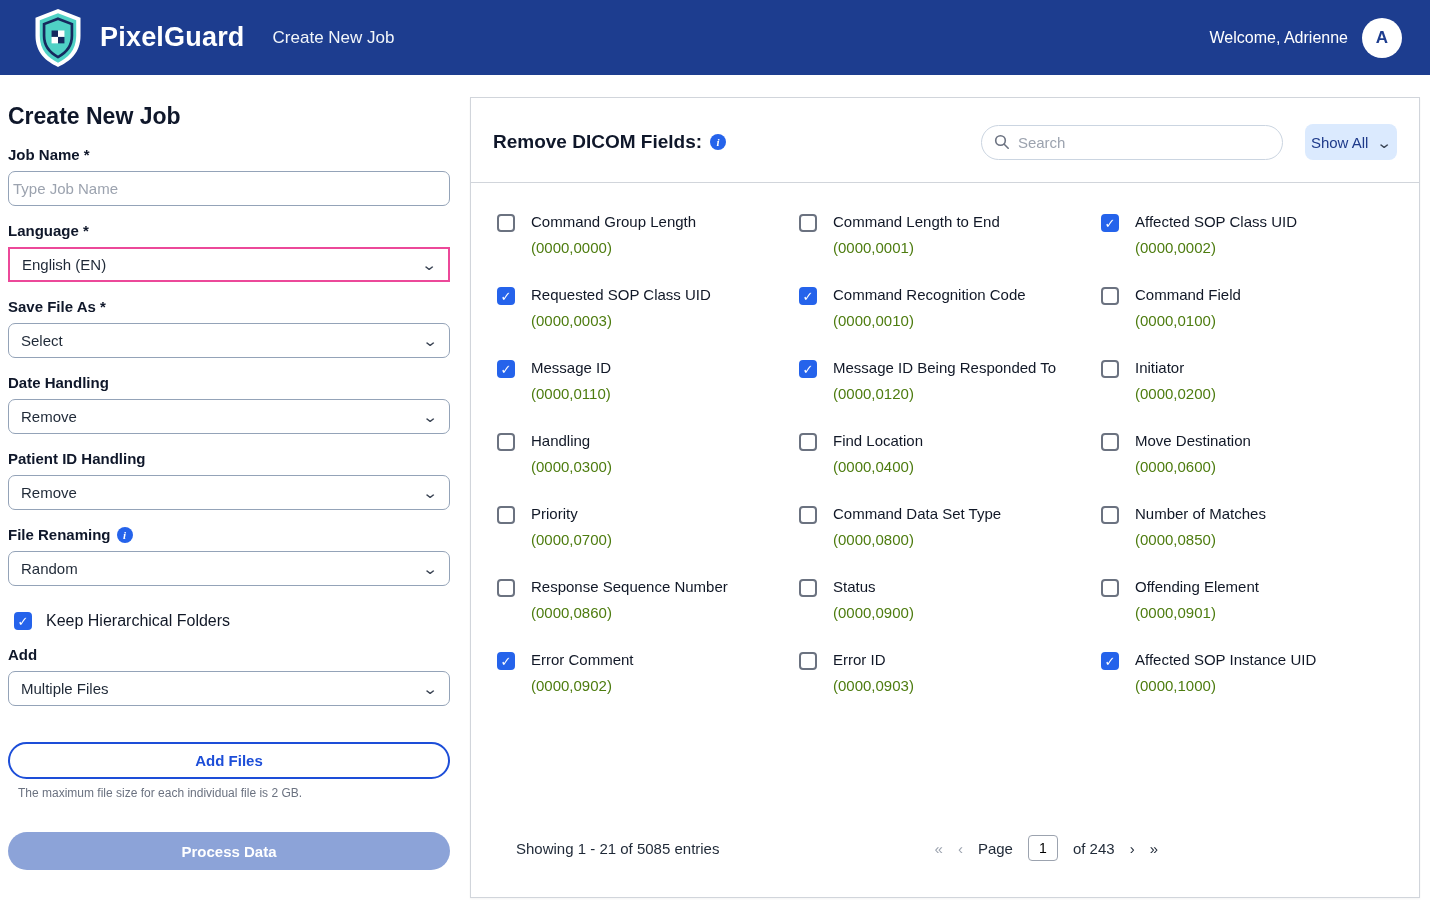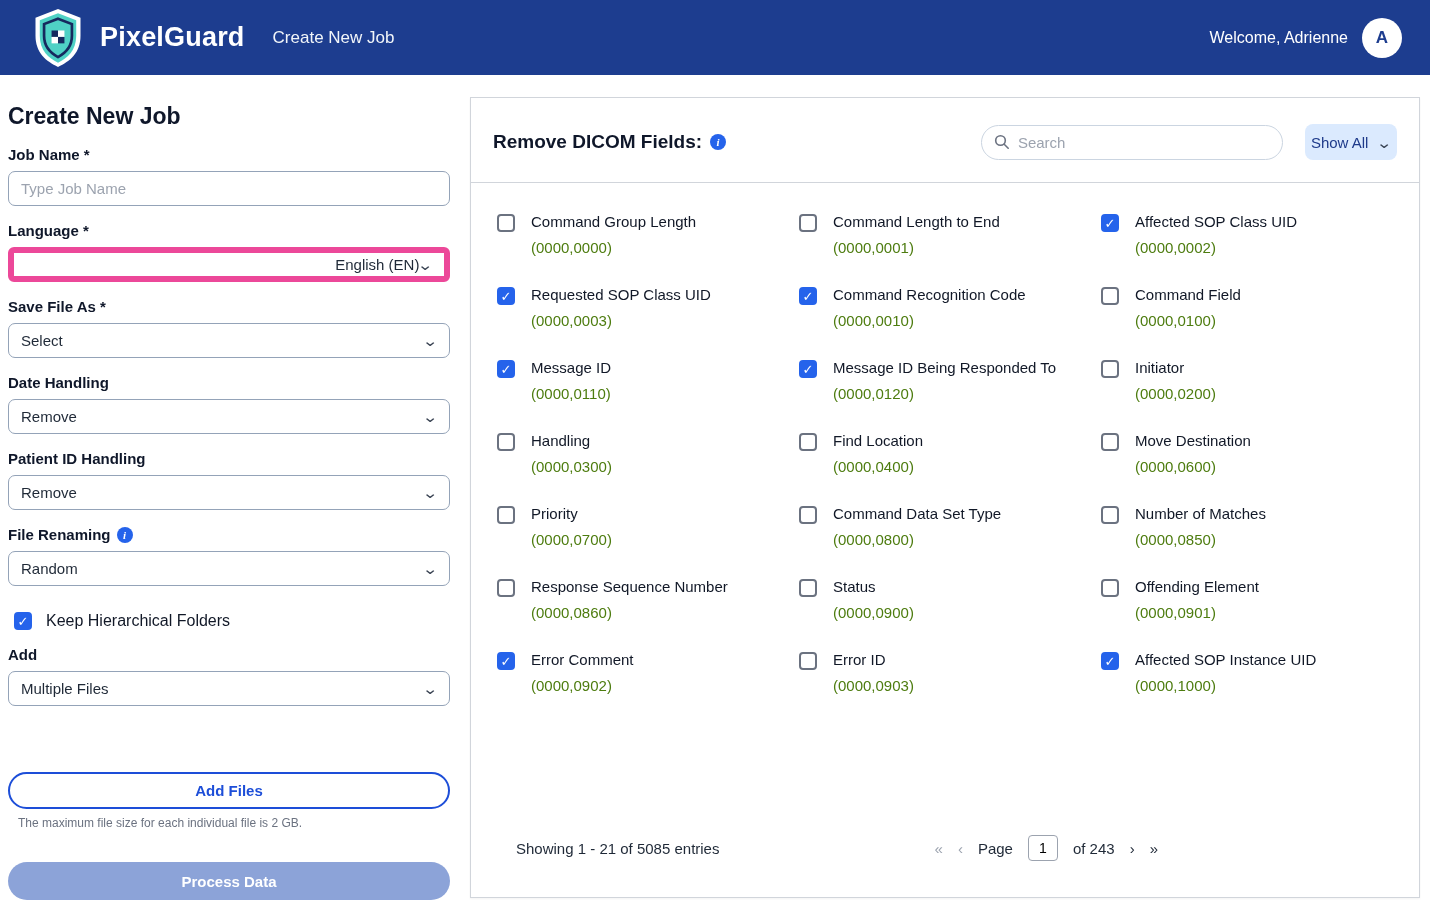--- a/index.html
+++ b/index.html
@@ -40,7 +40,7 @@
   .field-label{font-size:15px;font-weight:bold;color:#0f172a;margin:16px 0 8px;display:flex;align-items:center;gap:6px;}
   .text-input{
     width:100%;height:35px;border:1px solid #94a3b8;border-radius:7px;
-    padding:0 12px;font-size:15px;font-family:inherit;color:#111827;outline:none;
+    padding:0 4px;font-size:15px;font-family:inherit;color:#111827;outline:none;
   }
   .text-input::placeholder{color:#9ca3af;}
   .select{

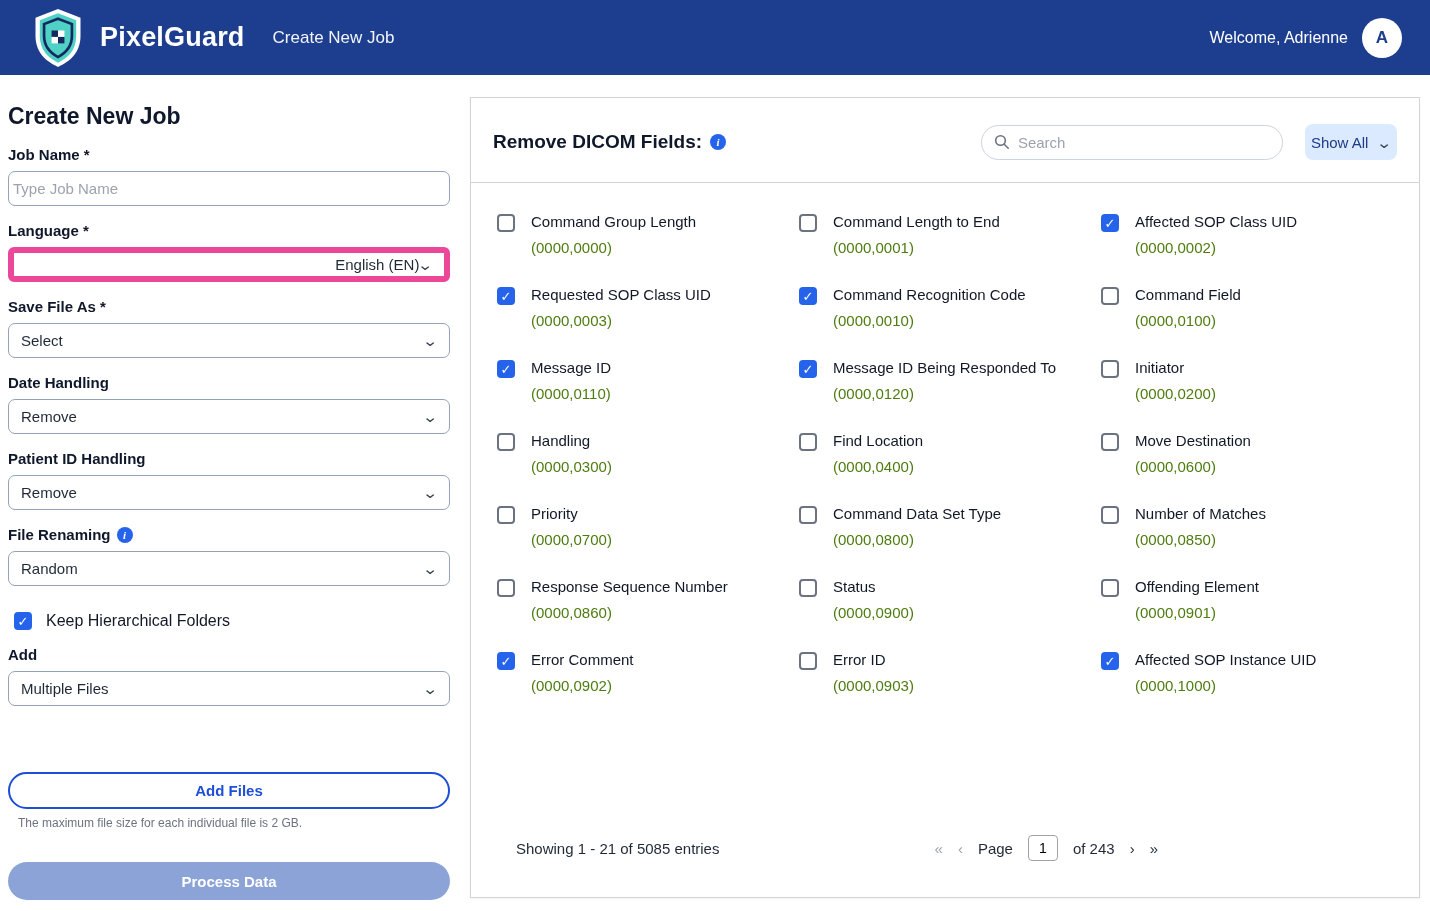--- a/index.html
+++ b/index.html
@@ -48,7 +48,7 @@
     display:flex;align-items:center;justify-content:space-between;
     padding:0 12px;font-size:15px;color:#1f2937;cursor:pointer;
   }
-  .select.focused{border:6px solid #ec4899;border-radius:6px;justify-content:flex-end;}
+  .select.focused{border:2px solid #ec4899;border-radius:0;}
   .chev{font-size:15px;color:#374151;line-height:1;transform:scaleX(1.3);}
   .checkbox-row{display:flex;align-items:center;gap:14px;margin:26px 0 4px 6px;}
   .cb{

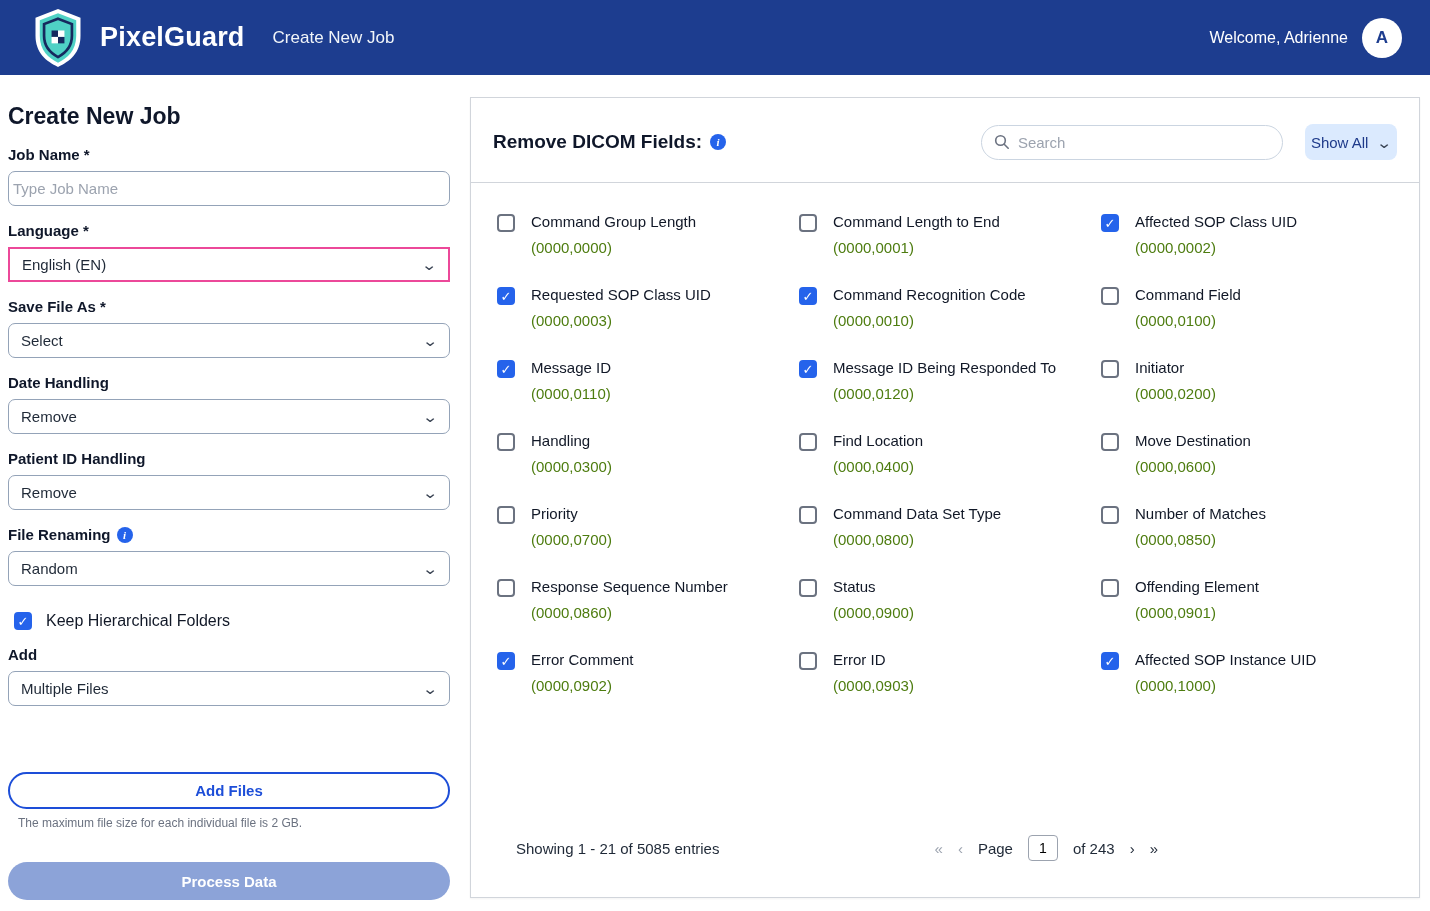--- a/index.html
+++ b/index.html
@@ -64,7 +64,7 @@
     font-size:11px;font-weight:bold;font-family:"Liberation Serif",serif;font-style:italic;
   }
   .add-files-btn{
-    width:100%;height:37px;margin-top:66px;background:#fff;
+    width:100%;height:37px;margin-top:36px;background:#fff;
     border:2px solid var(--add-files-border);border-radius:19px;
     color:var(--add-files-border);font-size:15px;font-weight:bold;font-family:inherit;cursor:pointer;
   }

